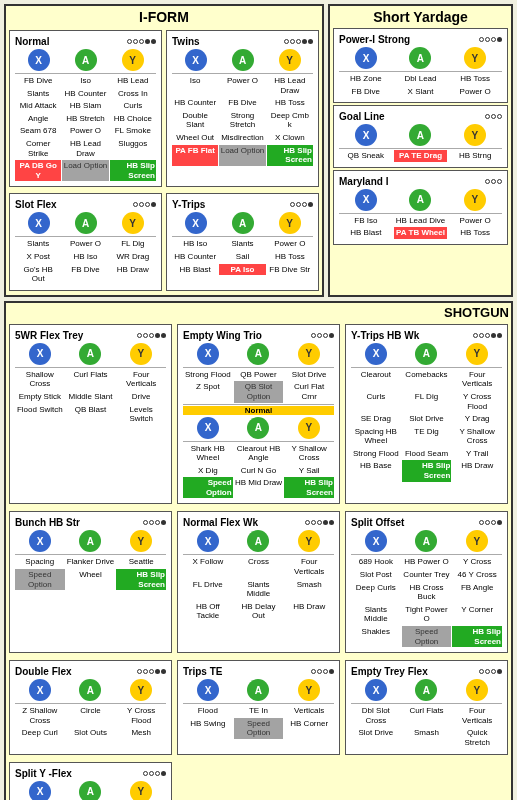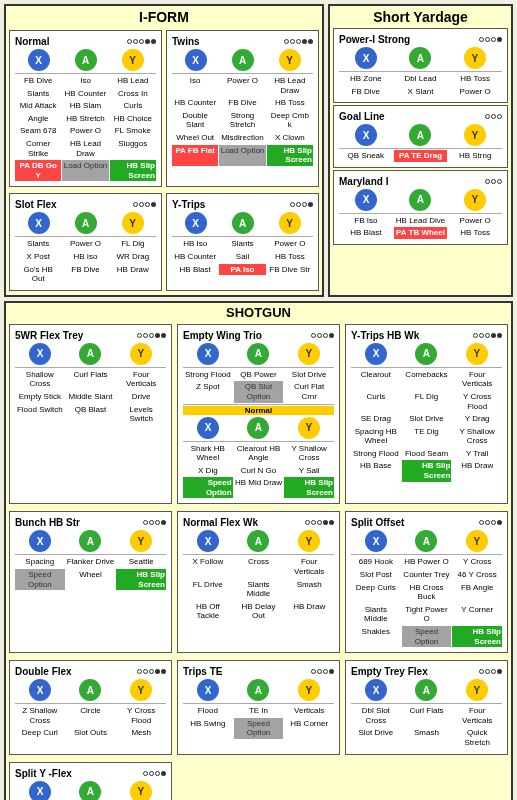--- a/index.html
+++ b/index.html
@@ -140,7 +140,7 @@
     }
 
     .shotgun-title {
-      text-align: center;
+      text-align: right;
       font-weight: bold;
       font-size: 13px;
       margin-bottom: 2px;

